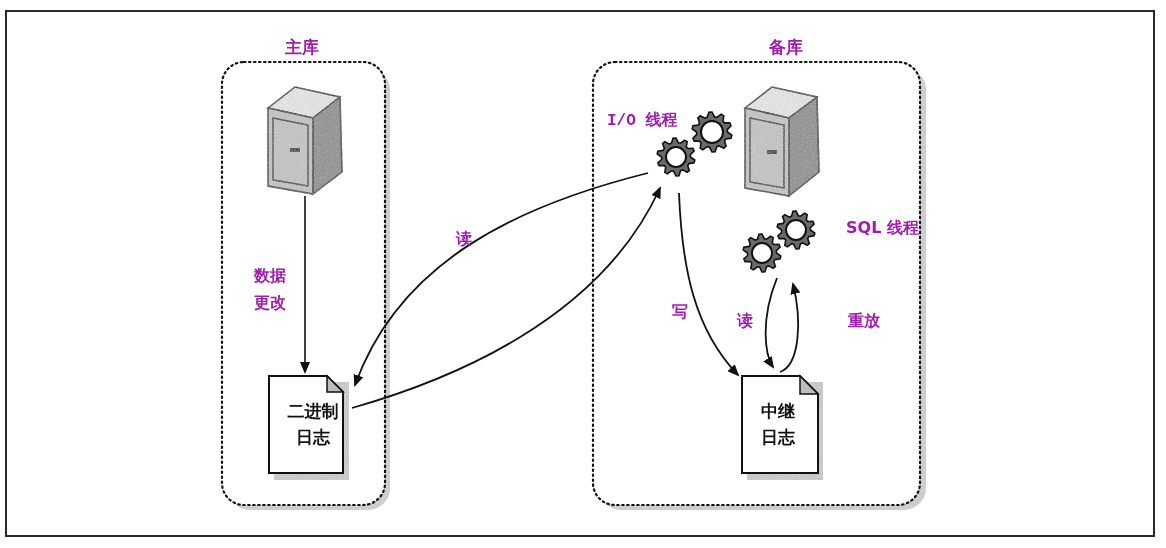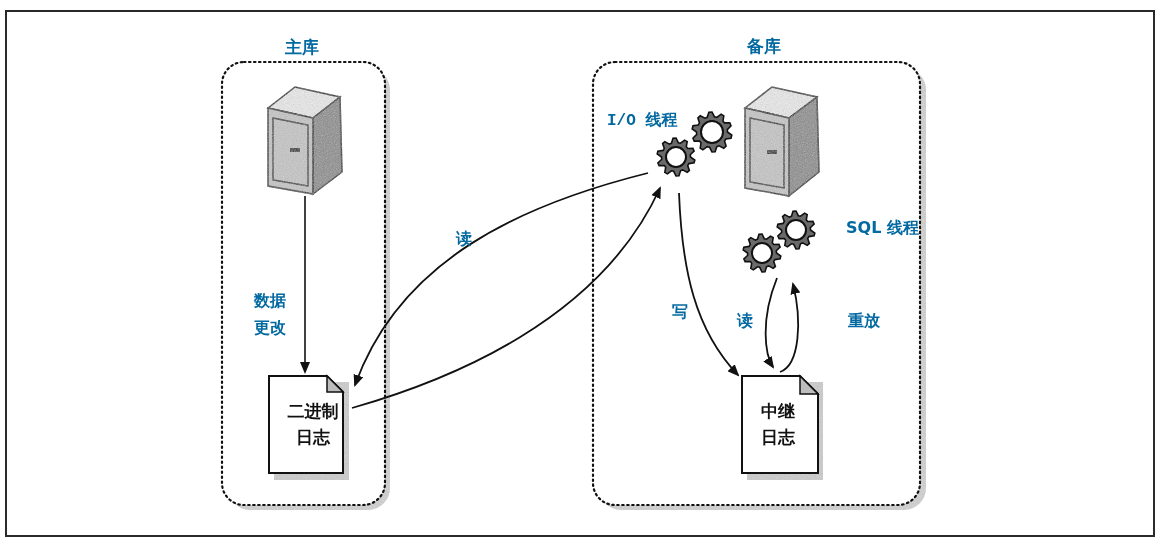--- a/index.html
+++ b/index.html
@@ -9,7 +9,7 @@
            border: 2px solid #2a2a2a; box-sizing: border-box; }
   svg#diagram { position: absolute; left: 0; top: 0; }
   .lbl { position: absolute; font-weight: bold; font-size: 16px; line-height: 1.25;
-         white-space: nowrap; color: #0369a1; }
+         white-space: nowrap; color: #a21caf; }
   .title { font-size: 17px; }
   .doc-text { position: absolute; font-weight: bold; font-size: 17px; line-height: 26px;
               text-align: center; color: #111; }

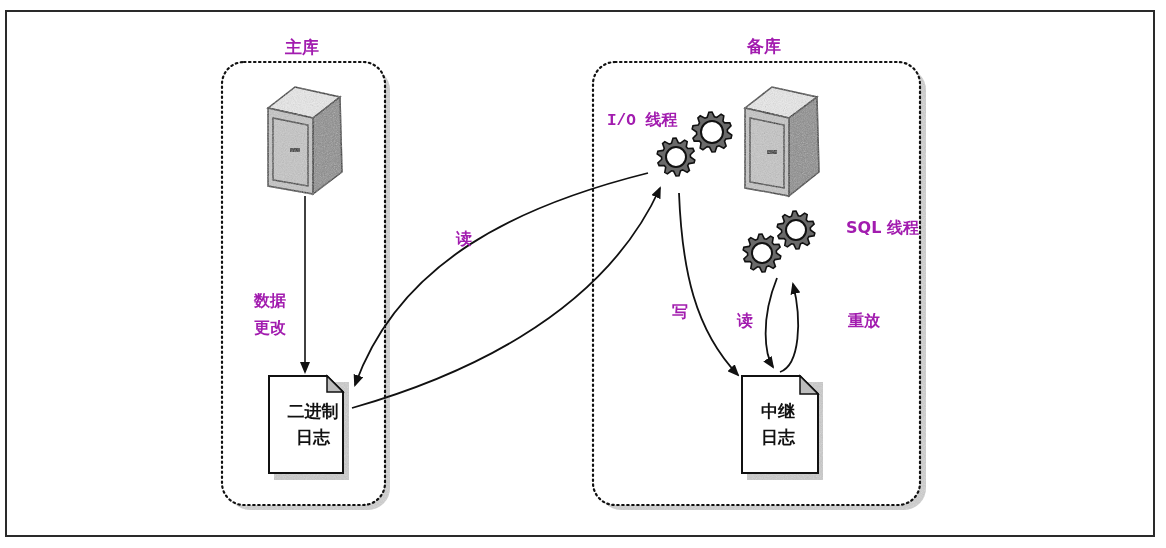--- a/index.html
+++ b/index.html
@@ -107,7 +107,7 @@
 </svg>
 
 <div class="lbl title" style="left:285px; top:37px;">主库</div>
-<div class="lbl title" style="left:747px; top:37px;font-family:Liberation Mono, monospace;">备库</div>
+<div class="lbl title" style="left:769px; top:37px;">备库</div>
 
 <div class="lbl" style="left:254px; top:262px; line-height:27px;margin-top:25px;">
   <div>数据</div>

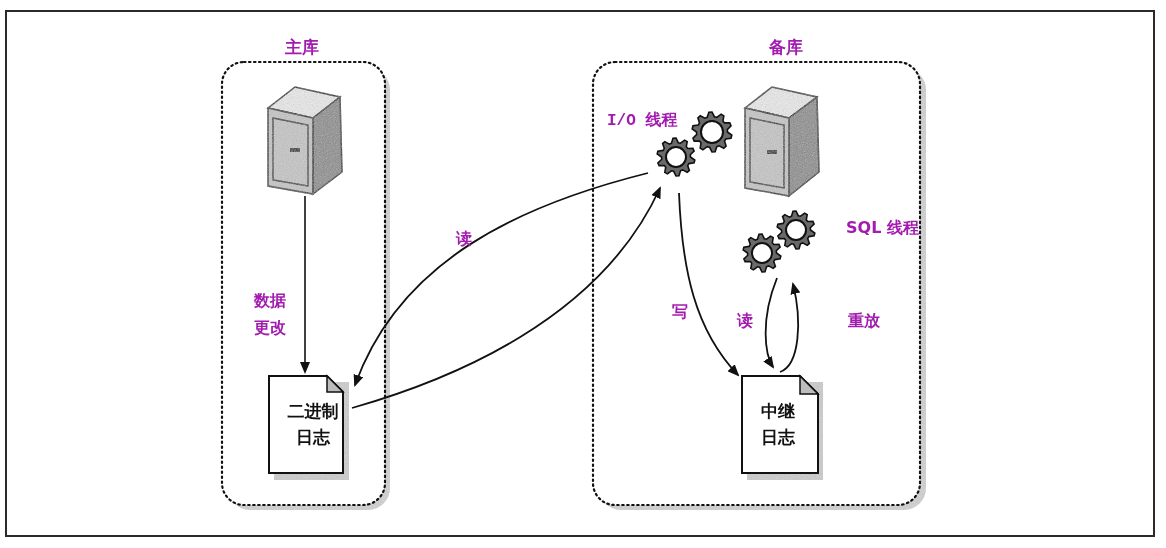--- a/index.html
+++ b/index.html
@@ -109,7 +109,7 @@
 <div class="lbl title" style="left:285px; top:37px;">主库</div>
 <div class="lbl title" style="left:769px; top:37px;">备库</div>
 
-<div class="lbl" style="left:254px; top:262px; line-height:27px;margin-top:25px;">
+<div class="lbl" style="left:254px; top:262px; line-height:27px;">
   <div>数据</div>
   <div>更改</div>
 </div>

